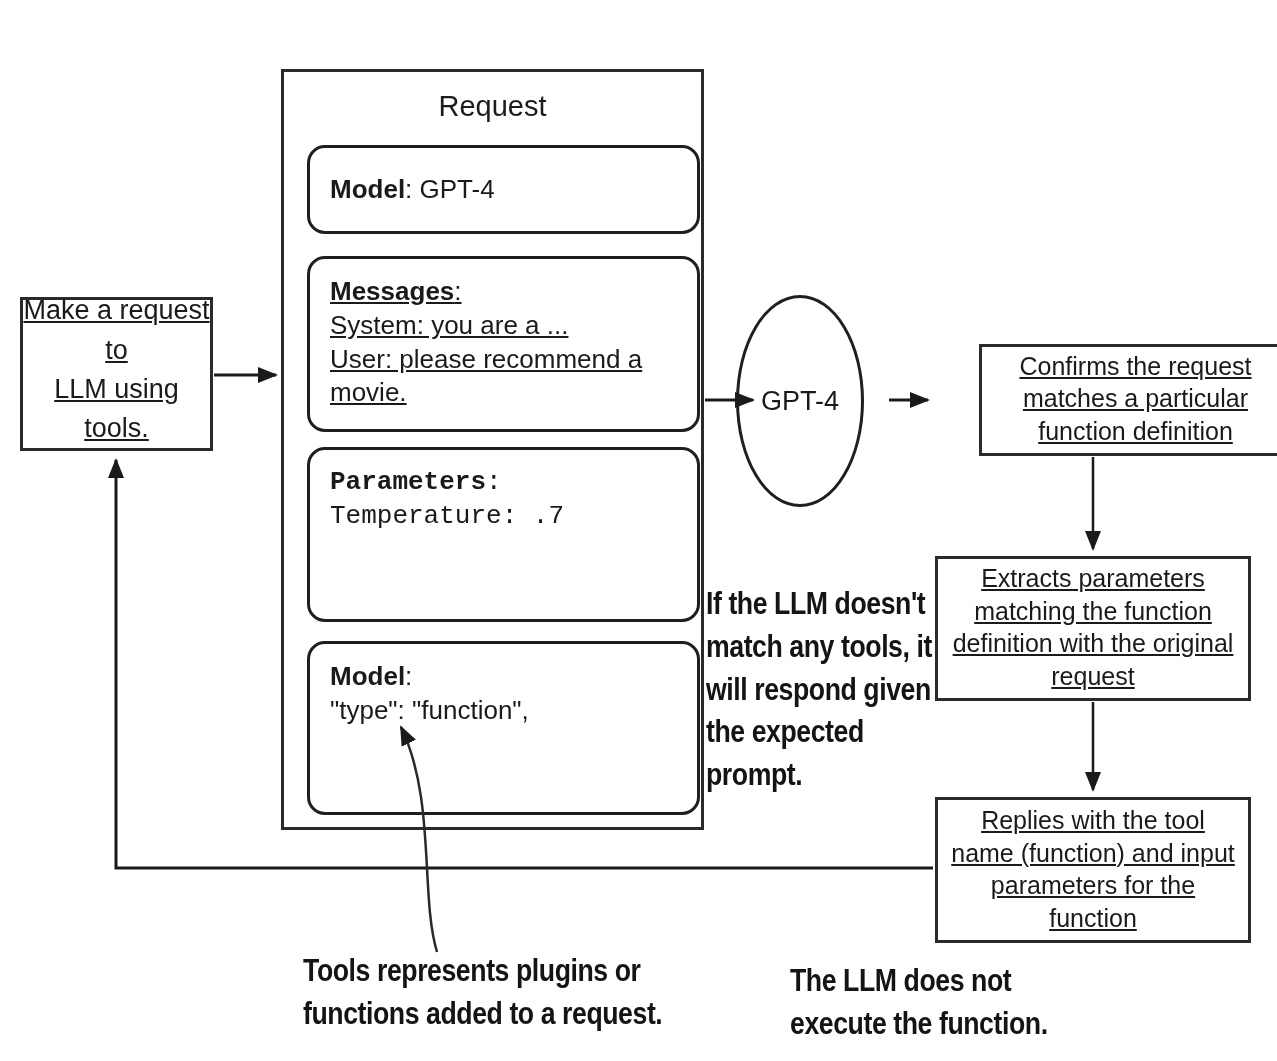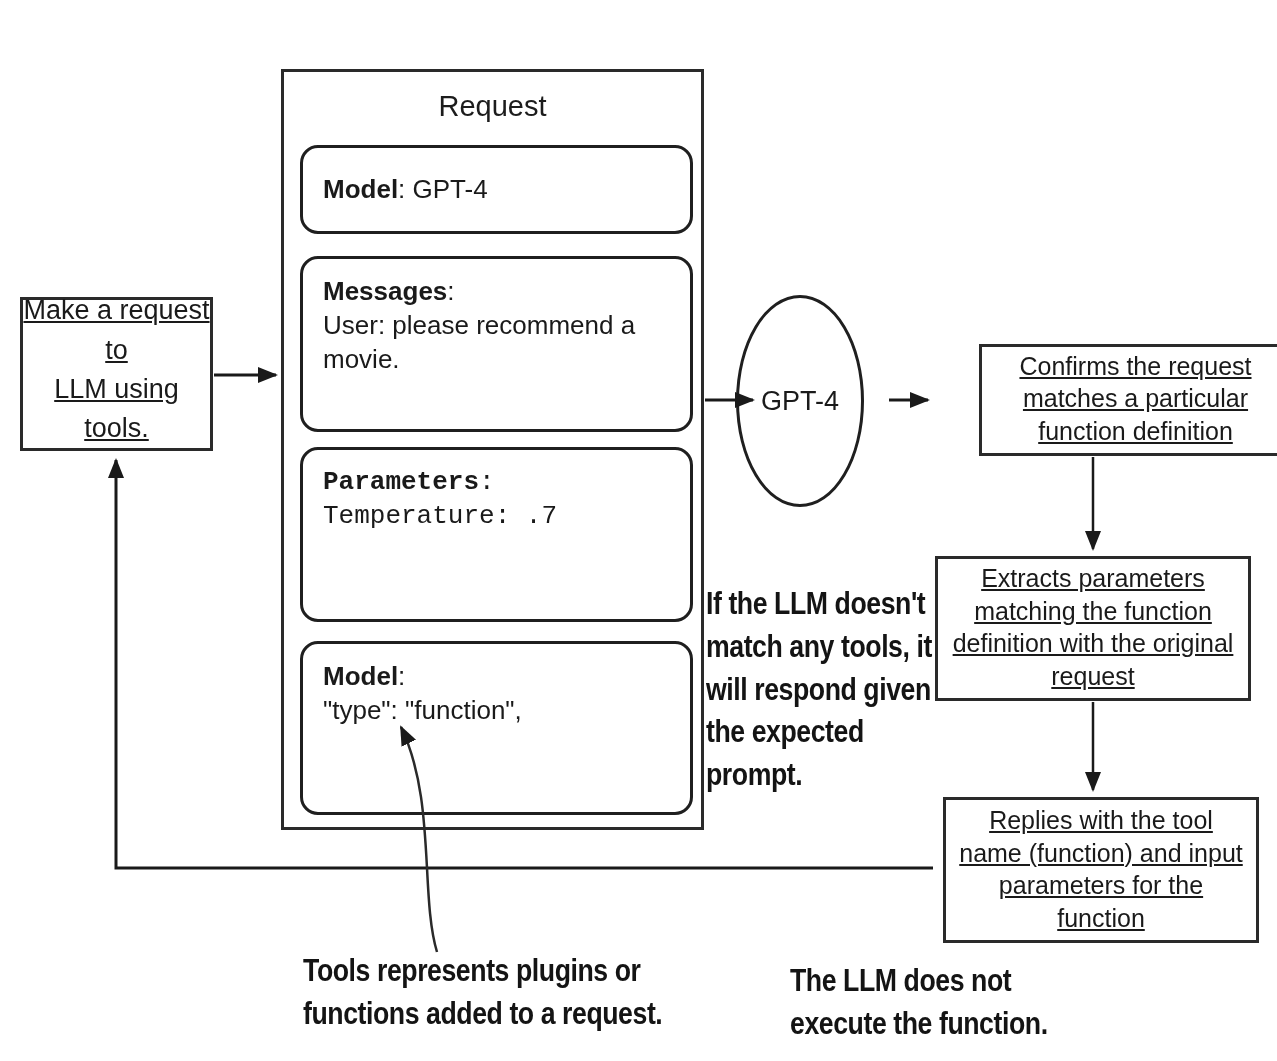--- a/index.html
+++ b/index.html
@@ -23,7 +23,7 @@
     font-size:29px;color:#1c1c1c;
   }
   .subbox{
-    position:absolute;left:16px;width:393px;border:3px solid #1f1f1f;border-radius:18px;
+    position:absolute;left:23px;width:393px;border:3px solid #1f1f1f;border-radius:18px;
     background:#ffffff;box-sizing:border-box;padding:16px 18px 10px 20px;
     font-size:26px;line-height:1.3;text-align:left;
   }

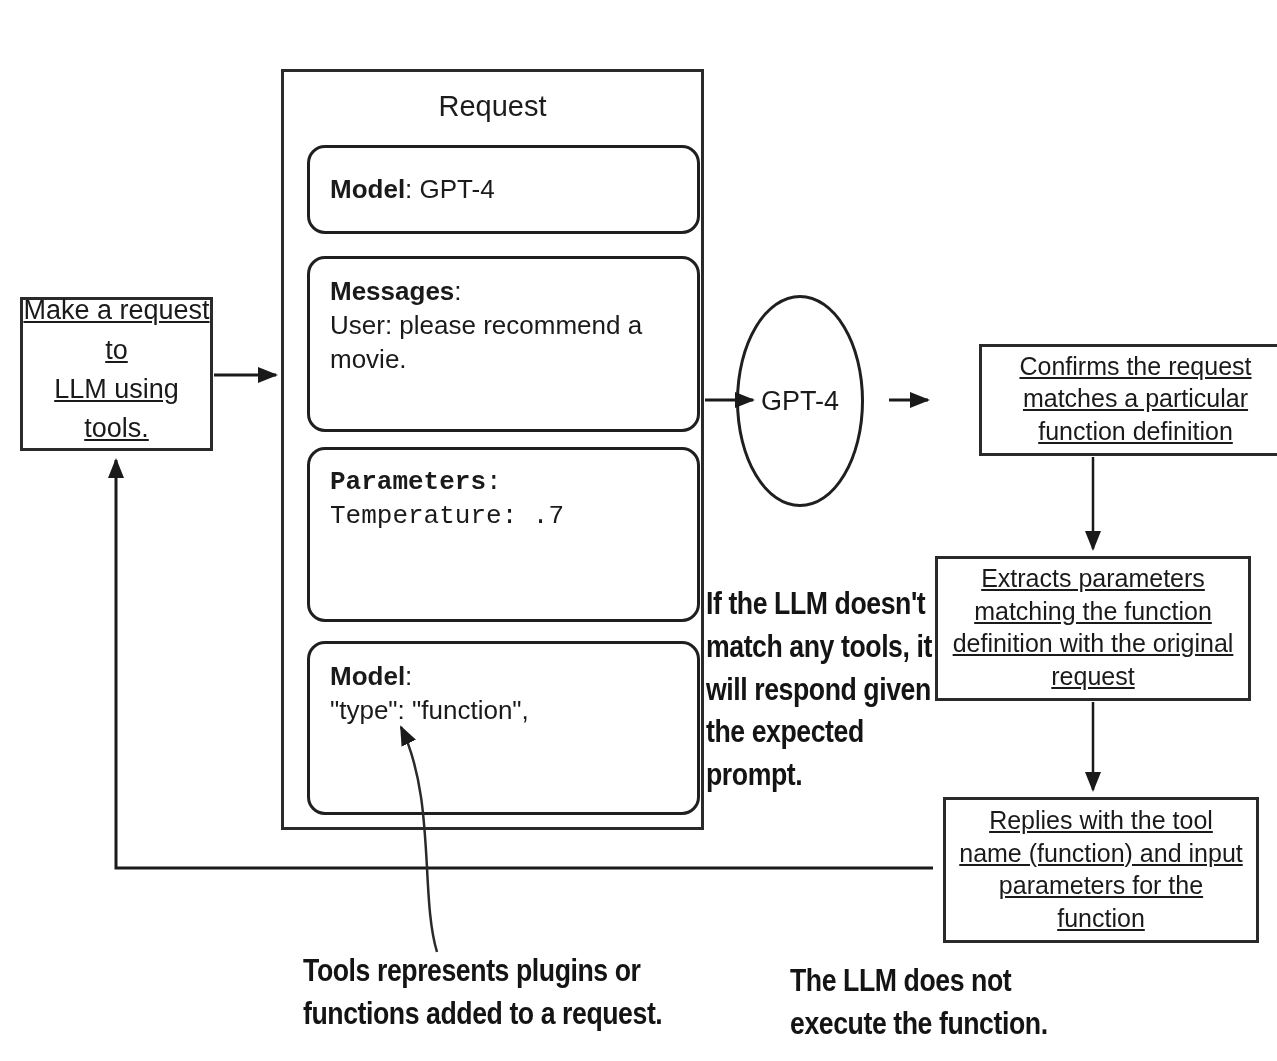--- a/index.html
+++ b/index.html
@@ -29,7 +29,7 @@
   }
   .subbox .lbl{font-weight:bold;}
   .sb-model{top:73px;height:89px;display:flex;align-items:center;padding-top:0;padding-bottom:0;}
-  .sb-messages{top:184px;height:176px;}
+  .sb-messages{top:184px;height:176px;text-decoration:underline;}
   .sb-parameters{top:375px;height:175px;font-family:Liberation Mono, monospace;}
   .sb-tools{top:569px;height:174px;}
   .ellipse{

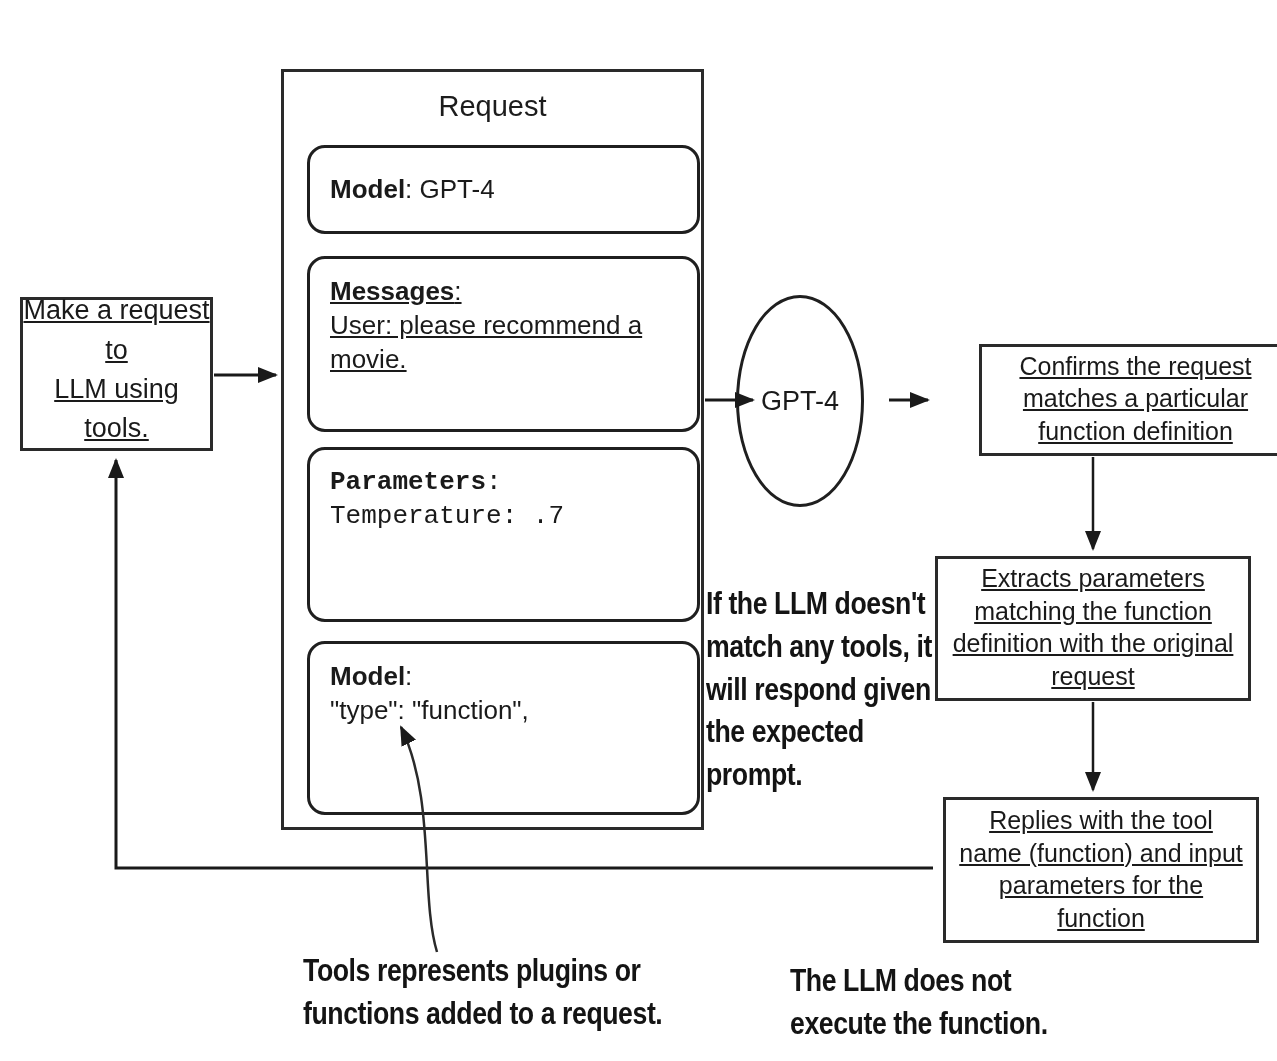--- a/index.html
+++ b/index.html
@@ -70,6 +70,7 @@
 
     <div class="subbox sb-messages">
       <div><span class="lbl">Messages</span><span>:</span></div>
+      <div>System: you are a ...</div>
       <div>User: please recommend a movie.</div>
     </div>
 

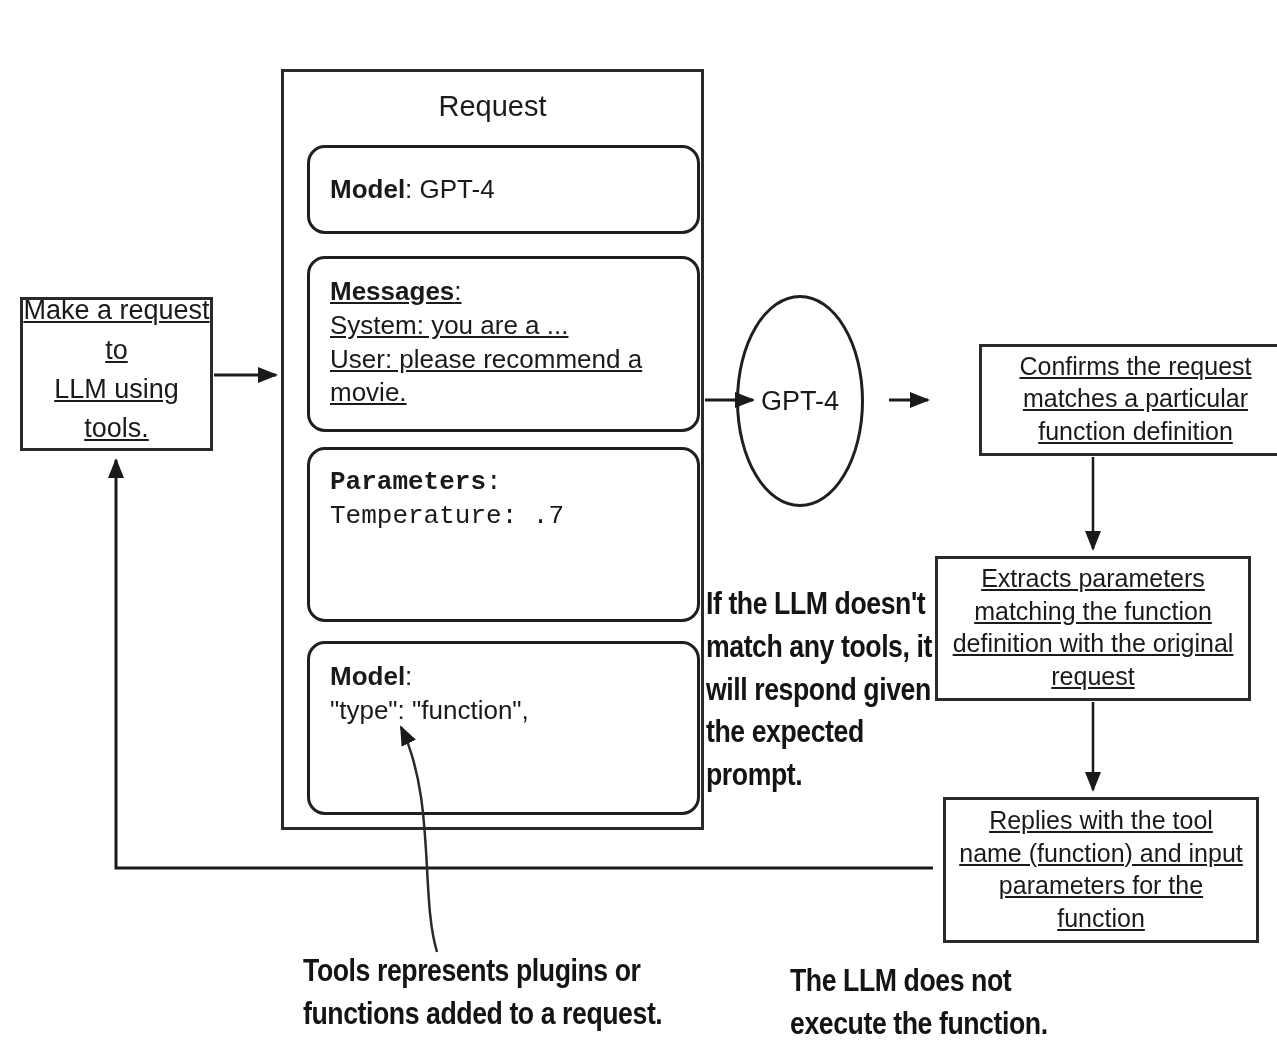--- a/index.html
+++ b/index.html
@@ -40,7 +40,7 @@
   .step{font-size:25px;line-height:1.3;padding:6px 10px;}
   .step1{left:935px;top:344px;width:313px;height:112px;margin-left:44px;}
   .step2{left:935px;top:556px;width:316px;height:145px;}
-  .step3{left:935px;top:797px;width:316px;height:146px;margin-left:8px;}
+  .step3{left:935px;top:797px;width:316px;height:146px;}
   .annot{
     position:absolute;font-weight:bold;font-size:31px;line-height:1.38;
     white-space:pre-line;transform:scaleX(0.86);transform-origin:left top;

